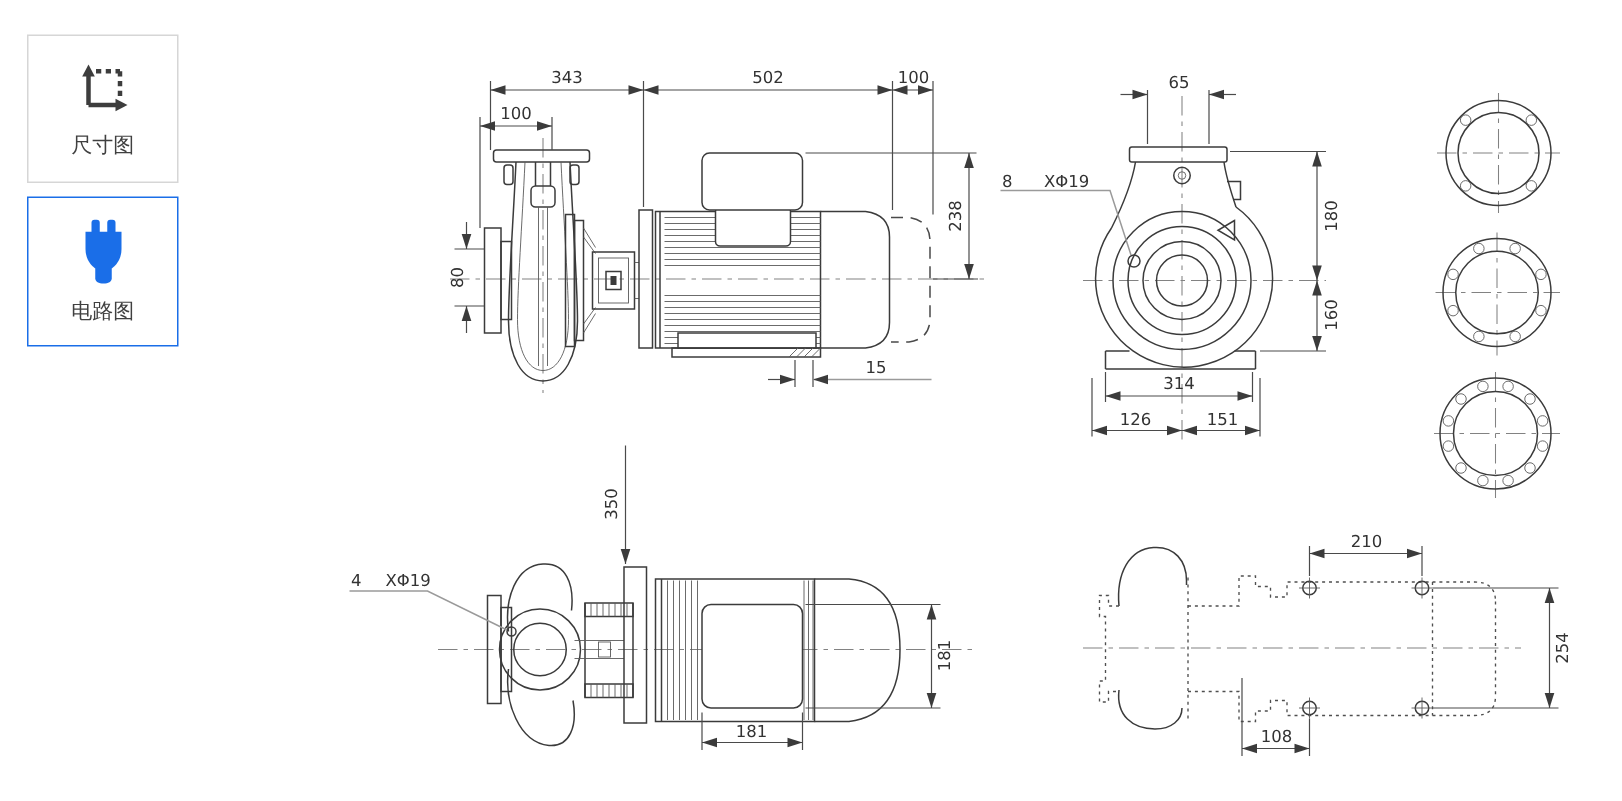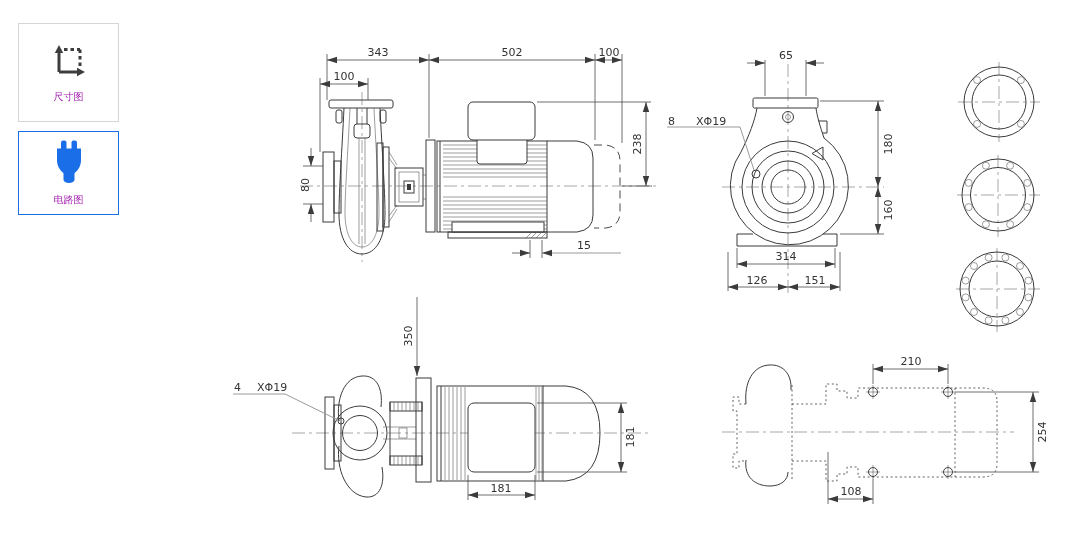--- a/index.html
+++ b/index.html
@@ -11,7 +11,7 @@
               gap:9px; cursor:pointer; }
   #btn-dim { top:23px; height:99px; }
   #btn-cir { top:131px; height:84px; border-color:#1a6ee8; }
-  .side-btn .lbl { font-size:10px; color:#a21caf; }
+  .side-btn .lbl { font-size:14px; color:#404040; }
   .drawing-svg { position:absolute; left:0; top:0; }
 
   .ln   { fill:none; stroke:#3b3b3b; stroke-width:1; }

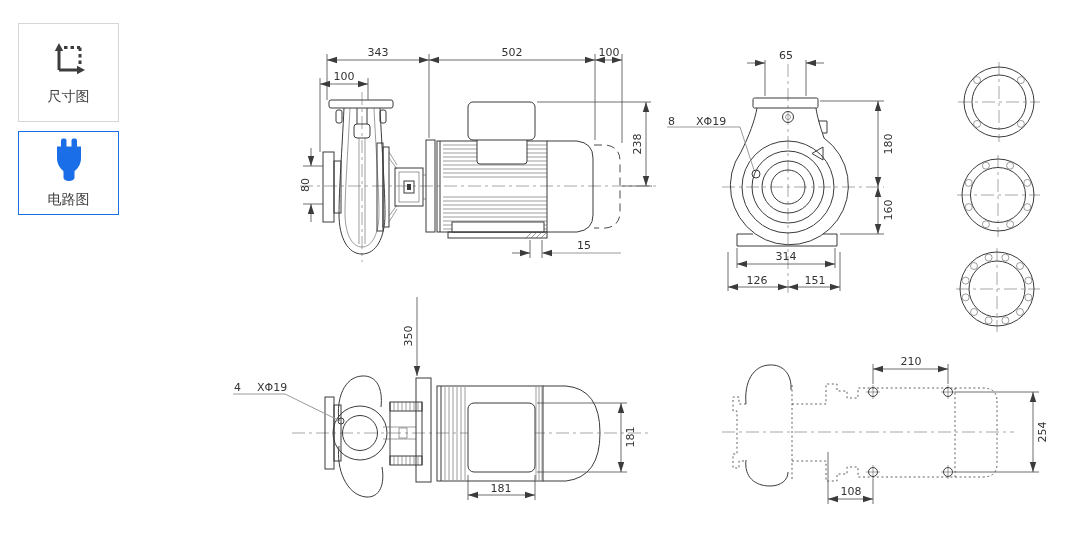--- a/index.html
+++ b/index.html
@@ -10,7 +10,7 @@
               flex-direction:column; align-items:center; justify-content:center;
               gap:9px; cursor:pointer; }
   #btn-dim { top:23px; height:99px; }
-  #btn-cir { top:131px; height:84px; border-color:#1a6ee8; }
+  #btn-cir { top:131px; height:100px; border-color:#1a6ee8; }
   .side-btn .lbl { font-size:14px; color:#404040; }
   .drawing-svg { position:absolute; left:0; top:0; }
 

